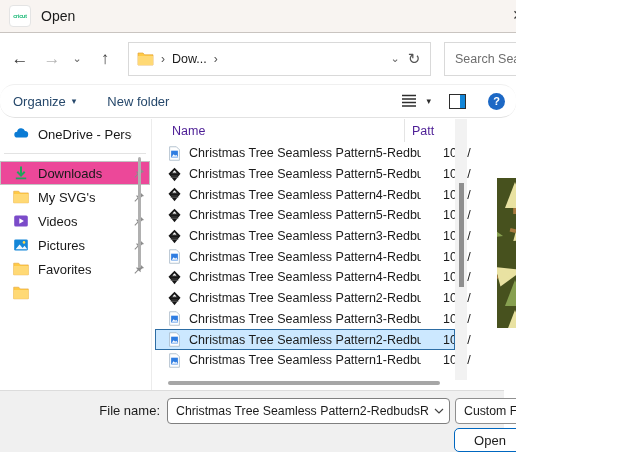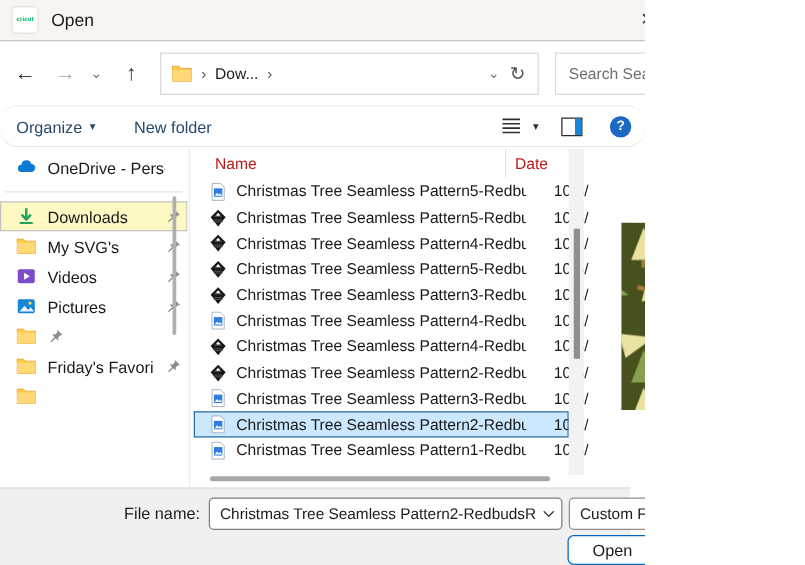--- a/index.html
+++ b/index.html
@@ -51,7 +51,7 @@
 
   
   .list{position:absolute;left:155px;top:0;width:312px;bottom:0;}
-  .list-head{height:23px;display:flex;align-items:center;font-size:12.5px;color:#b91c1c;}
+  .list-head{height:23px;display:flex;align-items:center;font-size:12.5px;color:#4c1d95;}
   .col-name{padding-left:17px;width:249px;box-sizing:border-box;}
   .col-date{border-left:1px solid #e4e4e4;padding-left:7px;height:100%;display:flex;align-items:center;flex:1;}
   .rows{position:absolute;top:24px;left:0;width:300px;}

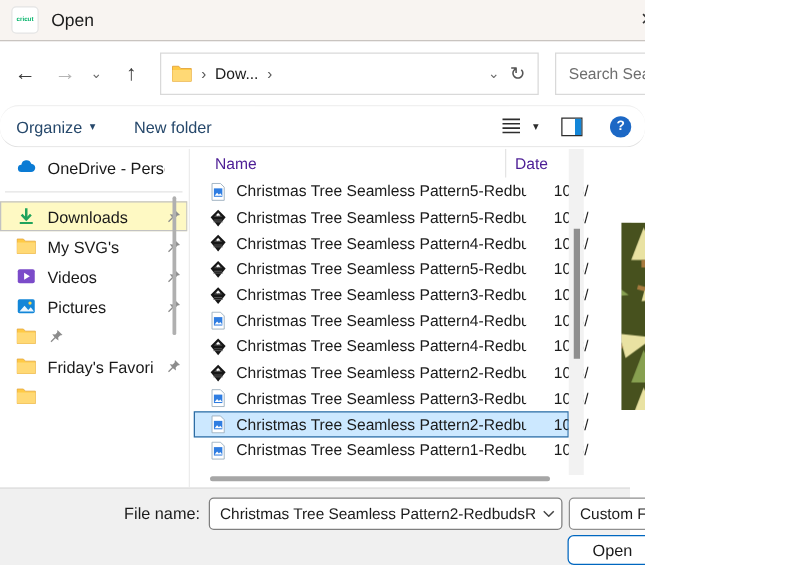--- a/index.html
+++ b/index.html
@@ -266,7 +266,7 @@
     <div class="list">
       <div class="list-head">
         <span class="col-name">Name</span>
-        <span class="col-date">Date</span>
+        <span class="col-date">Patt</span>
       </div>
       <div class="rows">
           <div class="frow">

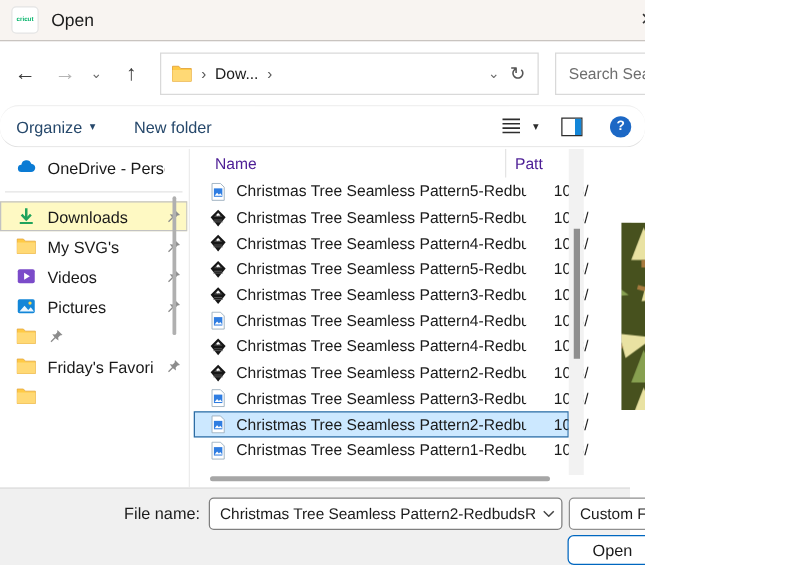--- a/index.html
+++ b/index.html
@@ -41,7 +41,7 @@
   
   .sidebar{position:absolute;left:0;top:0;width:150px;bottom:0;padding-top:3px;box-sizing:border-box;overflow:hidden;}
   .side-item{height:24px;display:flex;align-items:center;padding-left:13px;font-size:13px;color:#191919;position:relative;box-sizing:border-box;}
-  .side-item.selected{background:#fef9c3;outline:1px solid #c2c2c2;outline-offset:-1px;}
+  .side-item.selected{background:#ec4899;outline:1px solid #c2c2c2;outline-offset:-1px;}
   .s-ico{width:16px;height:16px;margin-right:9px;flex:none;display:flex;align-items:center;justify-content:center;}
   .s-ico svg{width:16px;height:16px;display:block;}
   .s-label{flex:1;white-space:nowrap;overflow:hidden;}

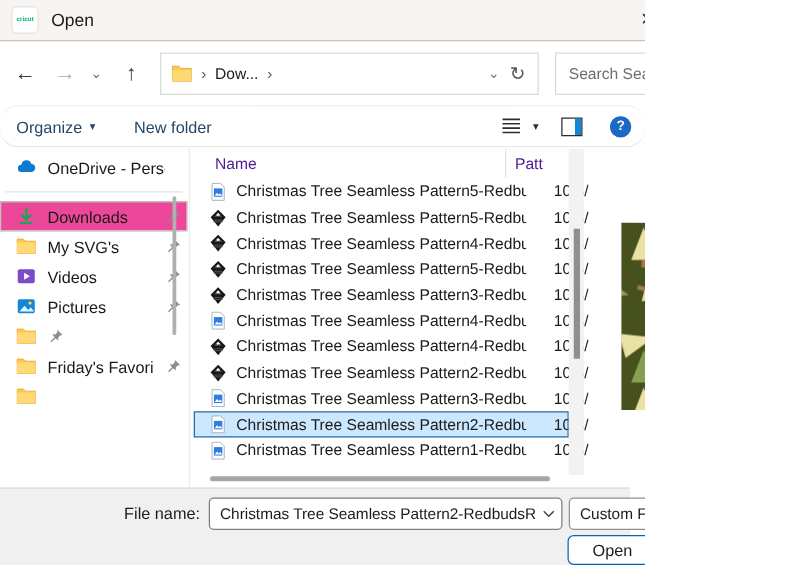--- a/index.html
+++ b/index.html
@@ -227,6 +227,7 @@
               <path d="M.7 5h14.6v8.8H.7z" fill="#ffd975"></path>
             </svg>
           </span>
+    <span class="s-label">Favorites</span>
     <span class="s-pin">
       <svg width="13" height="13" viewBox="0 0 16 16" fill="#8c8c8c">
               <path d="M9.8 1.2l5 5-2.4.5-1.9 1.9.3 2.9-3-2.2-3.9 3.9-.9-.9 3.9-3.9-2.2-3 2.9.3 1.9-1.9z"></path>

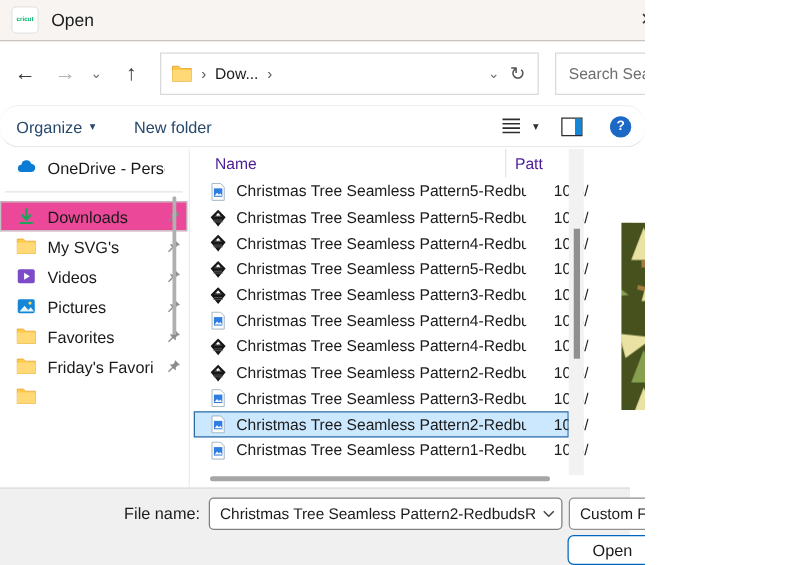--- a/index.html
+++ b/index.html
@@ -228,20 +228,6 @@
             </svg>
           </span>
     <span class="s-label">Favorites</span>
-    <span class="s-pin">
-      <svg width="13" height="13" viewBox="0 0 16 16" fill="#8c8c8c">
-              <path d="M9.8 1.2l5 5-2.4.5-1.9 1.9.3 2.9-3-2.2-3.9 3.9-.9-.9 3.9-3.9-2.2-3 2.9.3 1.9-1.9z"></path>
-            </svg>
-    </span>
-  </div>
-        <div class="side-item">
-    <span class="s-ico">
-            <svg viewBox="0 0 16 16">
-              <path d="M.7 2.2h5l1.6 1.7h8V13.8H.7z" fill="#ffca45" stroke="#e2a43c" stroke-width=".6"></path>
-              <path d="M.7 5h14.6v8.8H.7z" fill="#ffd975"></path>
-            </svg>
-          </span>
-    <span class="s-label">Friday's Favori</span>
     <span class="s-pin">
       <svg width="13" height="13" viewBox="0 0 16 16" fill="#8c8c8c">
               <path d="M9.8 1.2l5 5-2.4.5-1.9 1.9.3 2.9-3-2.2-3.9 3.9-.9-.9 3.9-3.9-2.2-3 2.9.3 1.9-1.9z"></path>

